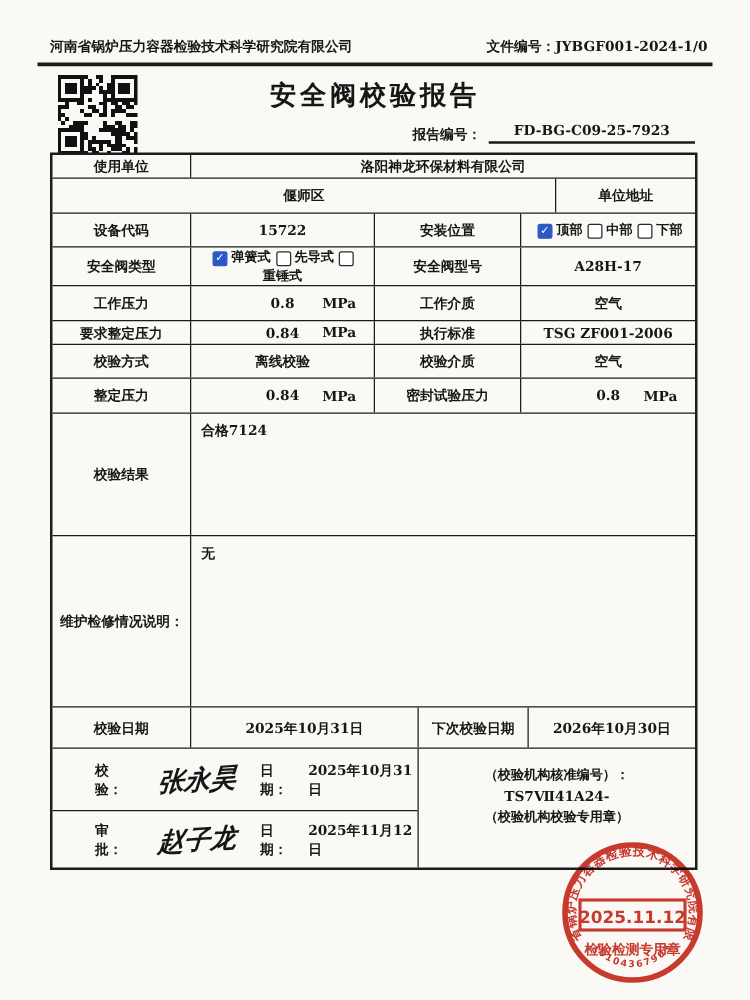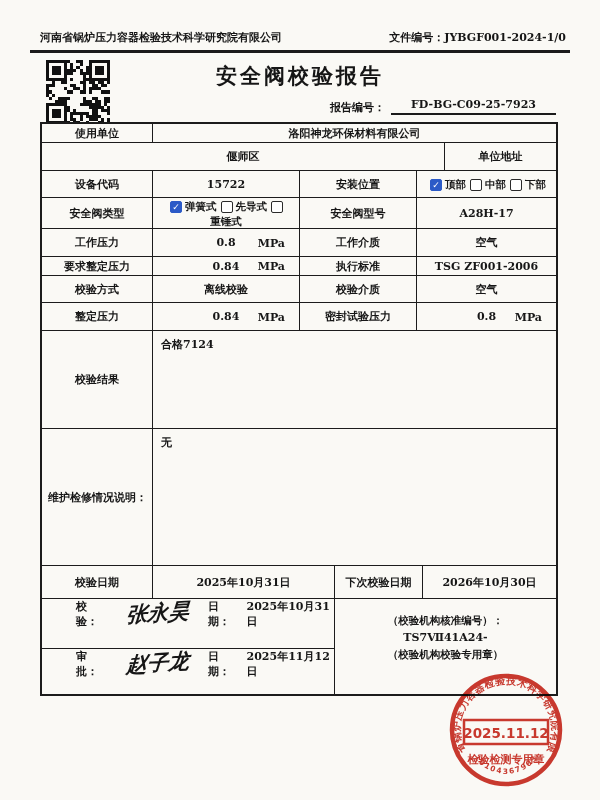--- a/index.html
+++ b/index.html
@@ -81,7 +81,7 @@
     display:flex;flex-direction:column;
   }
   .sigrow{
-    display:flex;align-items:flex-start;box-sizing:border-box;
+    display:flex;align-items:center;box-sizing:border-box;
     padding-left:34px;gap:8px;
   }
   .sigrow1{height:50px;border-bottom:1.6px solid #1c1c1c;}

